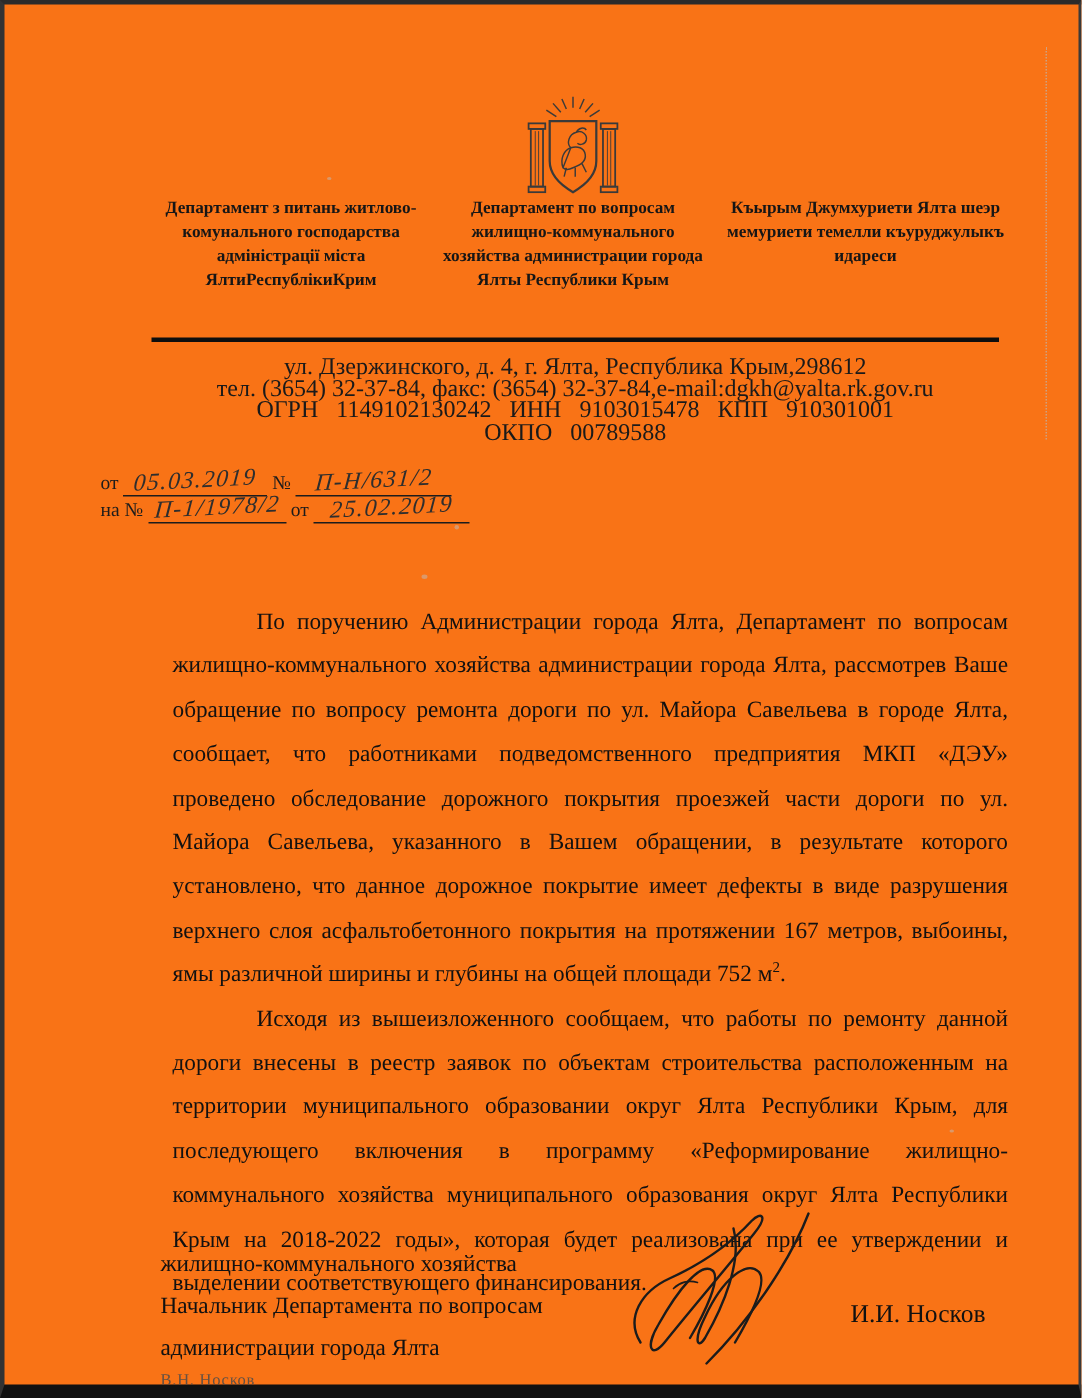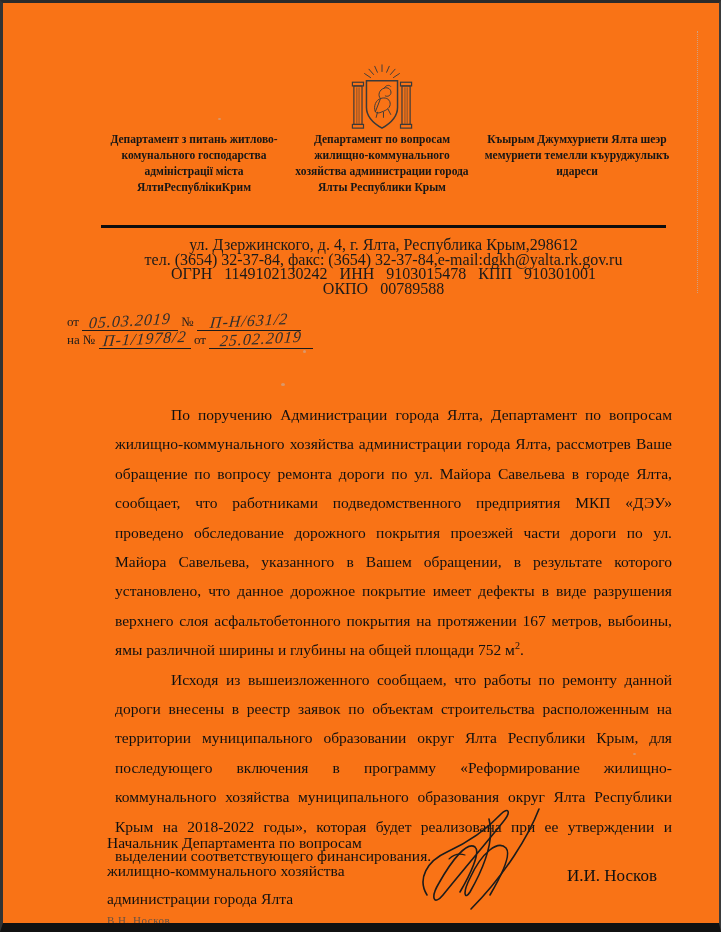--- a/index.html
+++ b/index.html
@@ -114,8 +114,8 @@
   </div>
 
   <div class="sig-position">
+    <div>жилищно-коммунального хозяйства</div>
     <div>Начальник Департамента по вопросам</div>
-    <div>жилищно-коммунального хозяйства</div>
     <div>администрации города Ялта</div>
   </div>
 

